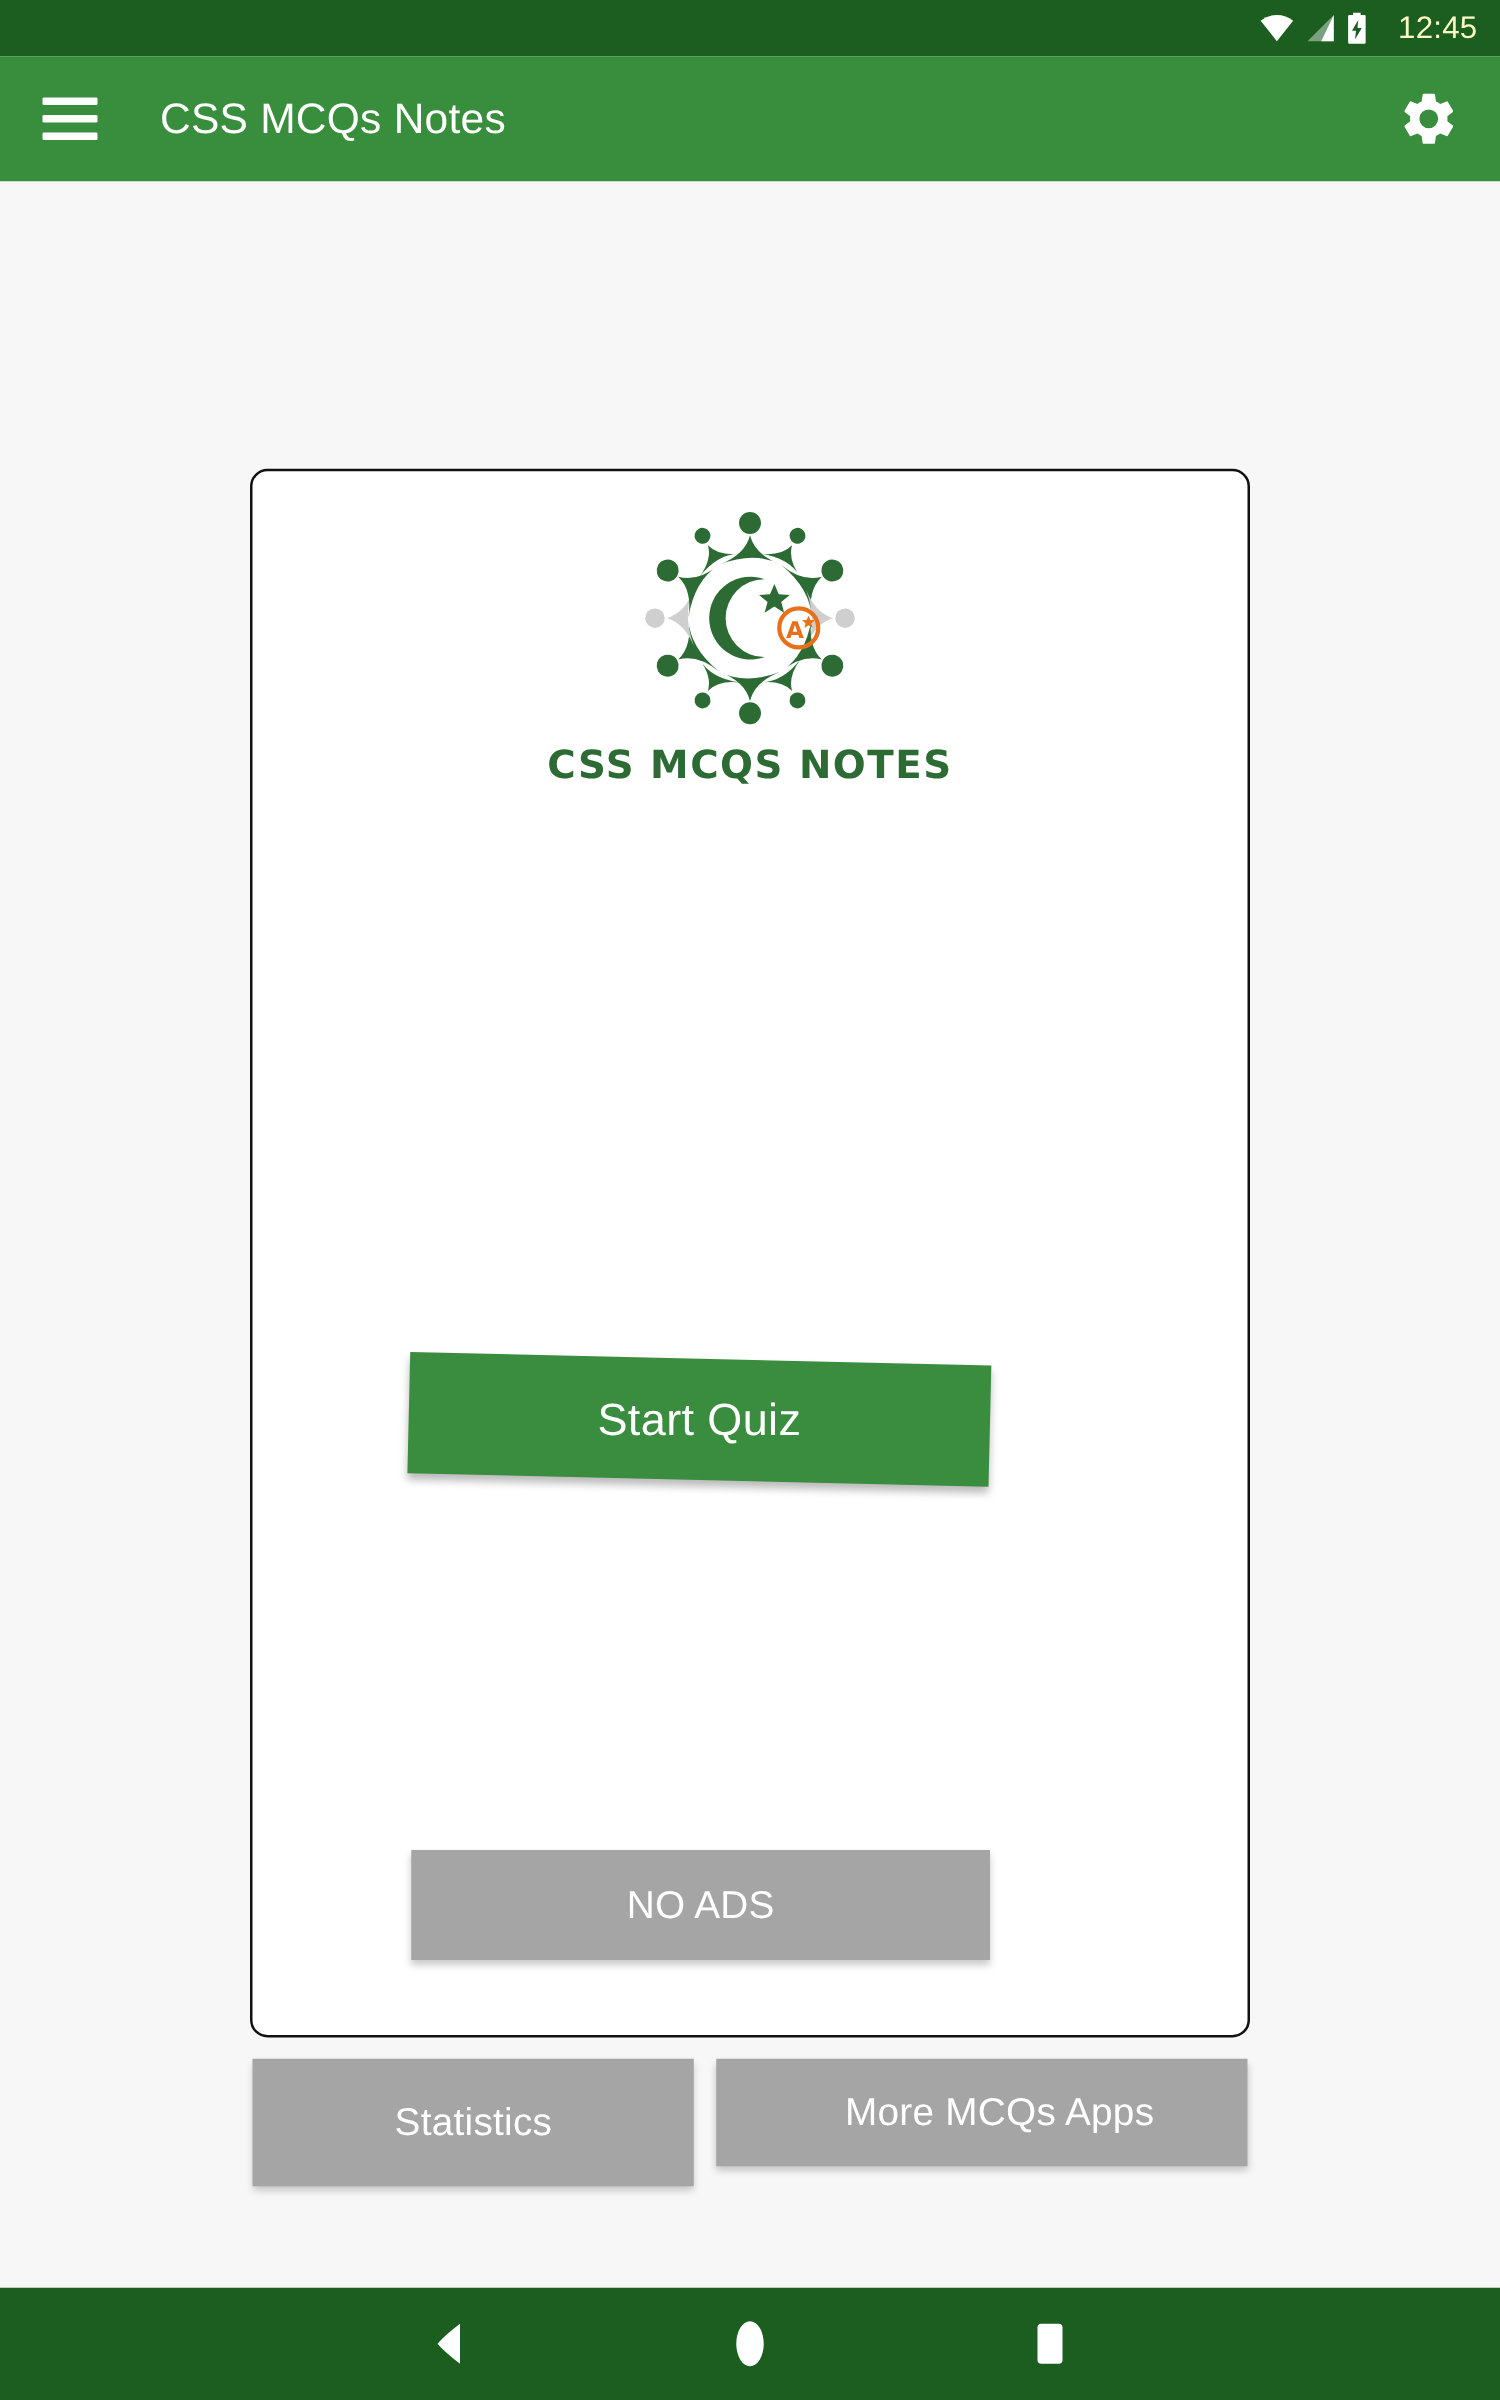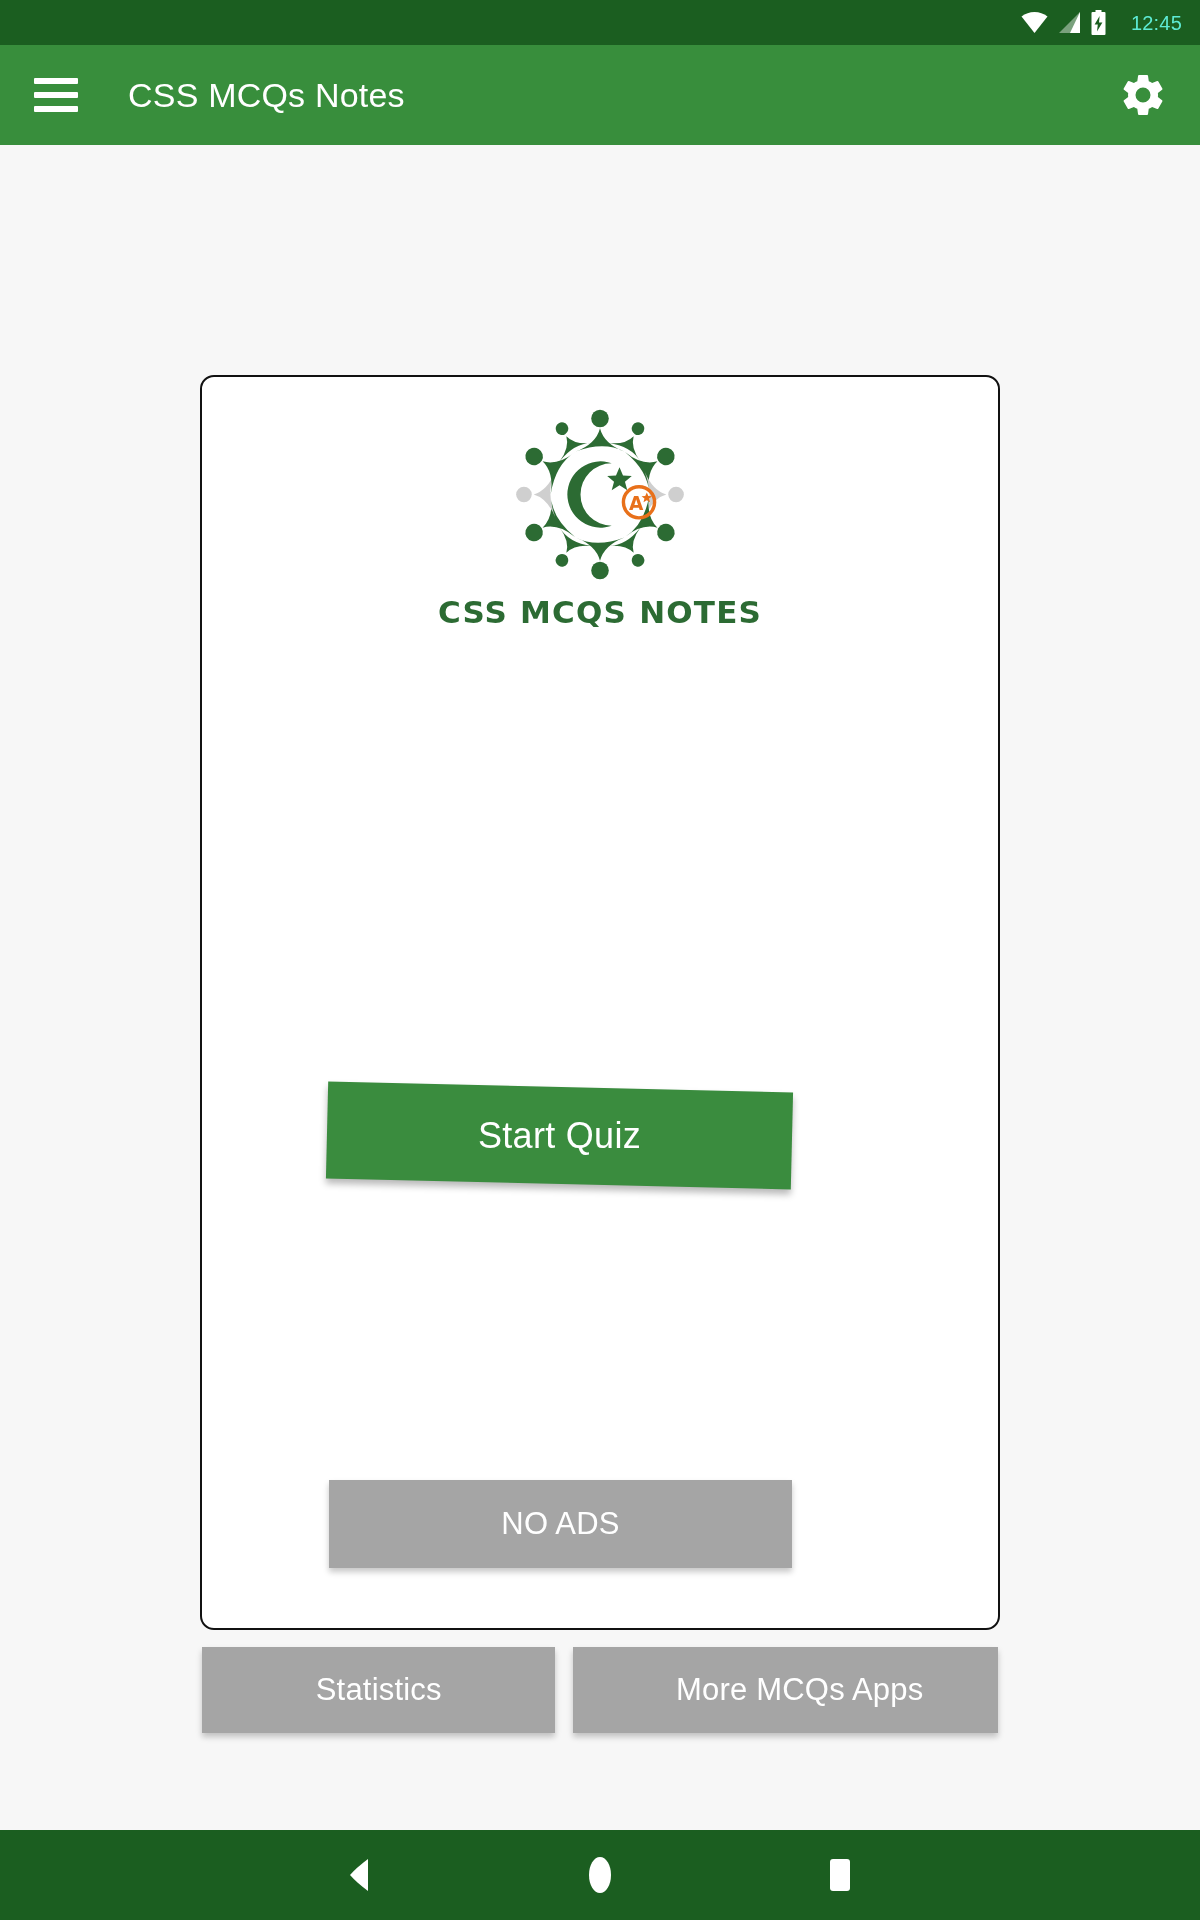--- a/index.html
+++ b/index.html
@@ -40,8 +40,8 @@
     gap: 9px;
   }
   .status-clock {
-    color: #5eead4;
-    font-size: 20px;
+    color: #fef9c3;
+    font-size: 25px;
     font-weight: 400;
     letter-spacing: 0.2px;
     margin-left: 15px;

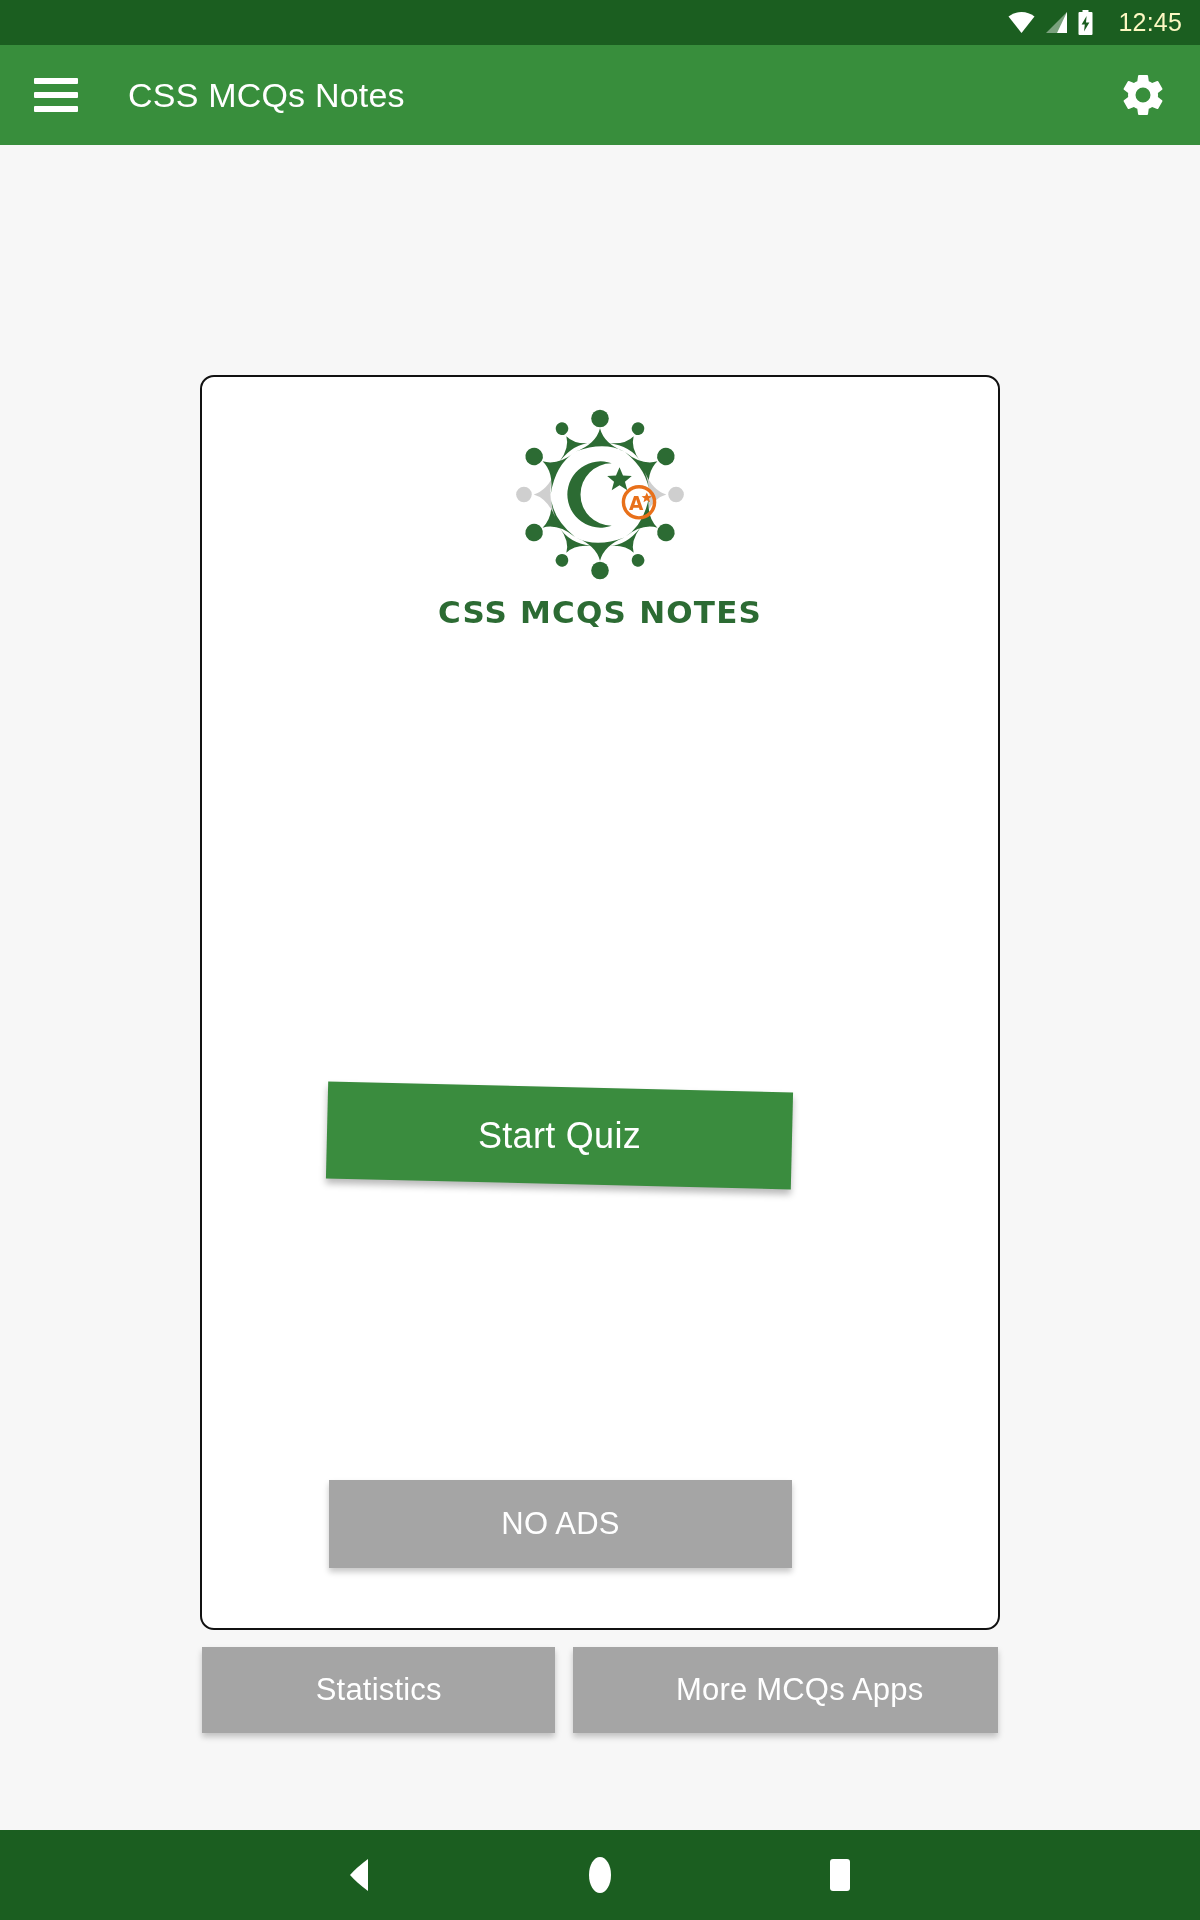--- a/index.html
+++ b/index.html
@@ -194,7 +194,7 @@
     justify-content: center;
     gap: 18px;
   }
-  .btn-statistics { width: 360px; height: 86px; text-align: center; }
+  .btn-statistics { width: 360px; height: 102px; text-align: center; }
   .btn-more-apps  { width: 432px; height: 86px; padding-left: 28px; }
   .btn-grey-label {
     font-size: 31px;

